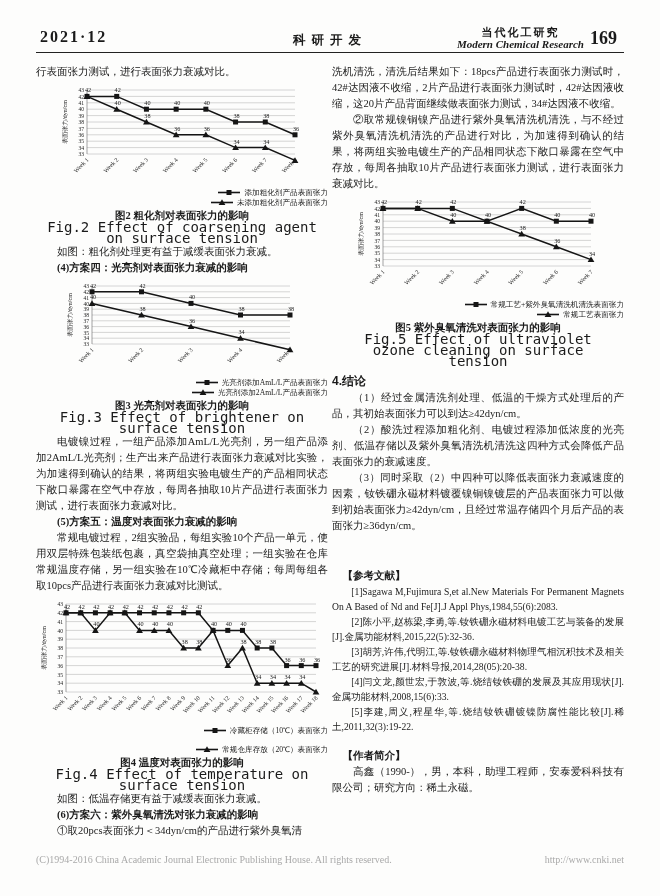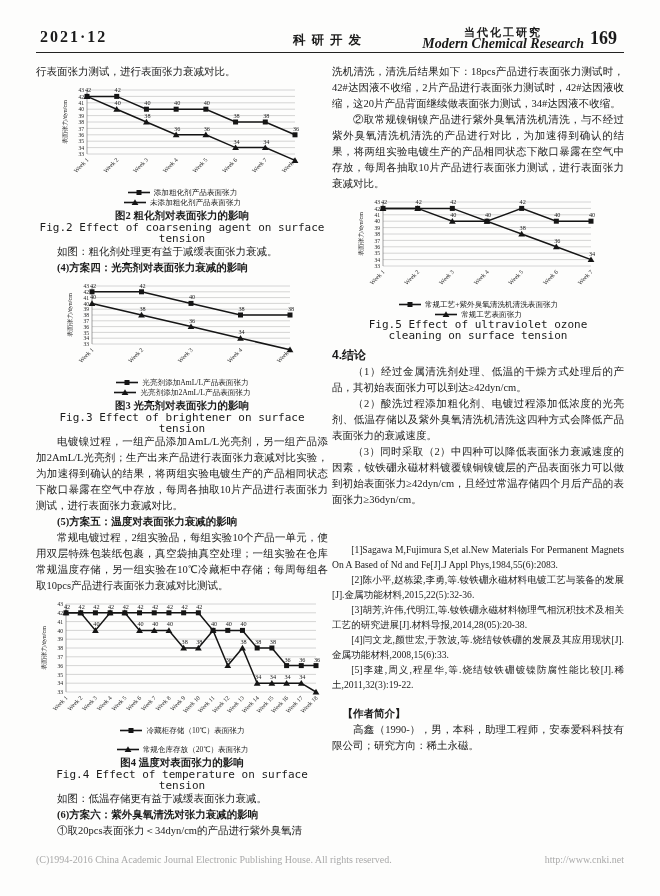--- a/index.html
+++ b/index.html
@@ -12,7 +12,7 @@
   .hdr-sec { position:absolute; left:50%; transform:translateX(-50%); top:6px; font-size:12.5px; font-weight:bold; letter-spacing:6px; }
   .hdr-right { position:absolute; right:40px; top:0; text-align:center; line-height:12px; }
   .hdr-jcn { font-size:11px; font-weight:bold; letter-spacing:2px; }
-  .hdr-jen { font-size:14px; font-style:italic; font-weight:bold; }
+  .hdr-jen { font-size:11px; font-style:italic; font-weight:bold; }
   .hdr-page { position:absolute; right:7px; top:2px; font-size:18px; font-weight:bold; }
   .hdr-rule { position:absolute; left:36px; right:36px; top:52px; border-top:1.6px solid #222; }
   

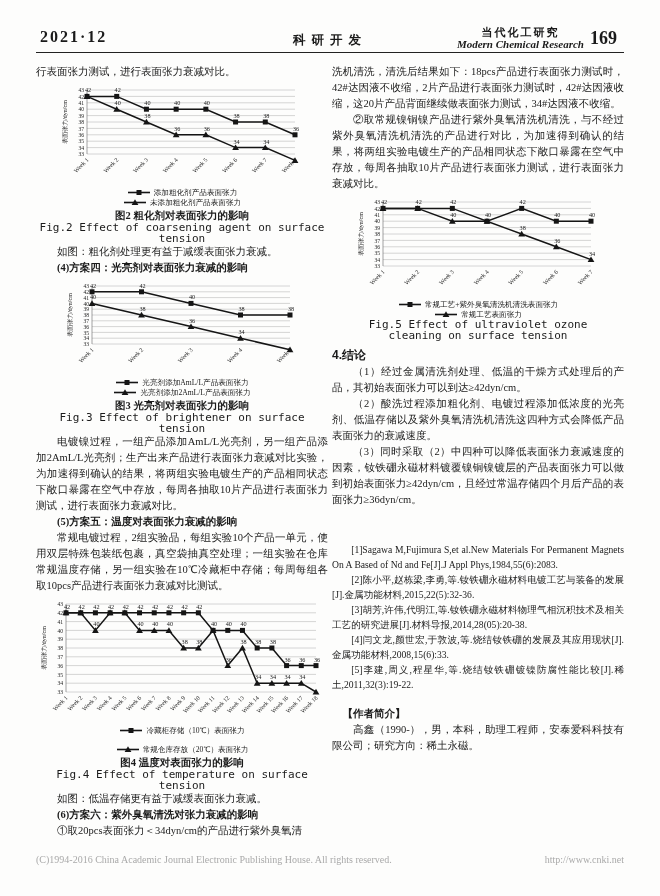--- a/index.html
+++ b/index.html
@@ -23,7 +23,7 @@
   .ind { text-indent:2em; }
   .sec-title { font-weight:bold; text-indent:2em; }
   .chart-wrap { text-align:center; margin:1px 0 0 0; }
-  .legend { display:flex; flex-direction:column; align-items:center; gap:1px;
+  .legend { display:flex; flex-direction:column; align-items:flex-end; gap:1px;
             font-size:7.6px; line-height:9px; margin-top:-2px; }
   .legend.row { flex-direction:column; justify-content:center; gap:10px; }
   .legend-item { display:flex; align-items:center; gap:3px; white-space:nowrap; }

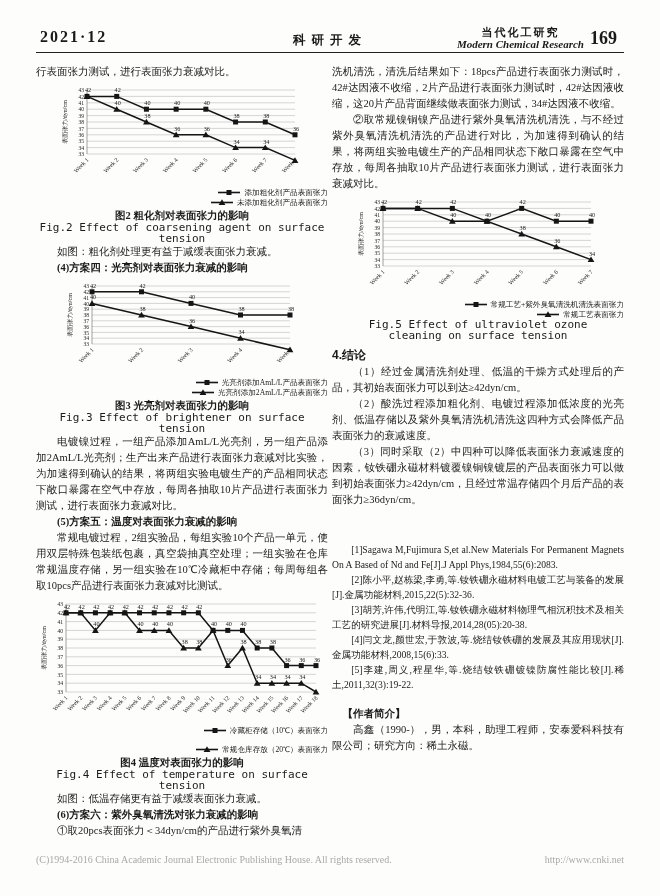--- a/index.html
+++ b/index.html
@@ -28,7 +28,7 @@
   .legend.row { flex-direction:column; justify-content:center; gap:10px; }
   .legend-item { display:flex; align-items:center; gap:3px; white-space:nowrap; }
   .cap-cn { text-align:center; font-weight:bold; font-size:10.5px; line-height:13px; margin-top:2px; }
-  .cap-en { text-align:center; font-family:"DejaVu Sans Mono", monospace; font-size:11px; line-height:11px; }
+  .cap-en { text-align:center; font-family:"DejaVu Sans Mono", monospace; font-size:14px; line-height:11px; }
   .cap-en.narrow { max-width:250px; margin:0 auto; }
   .concl-title { font-weight:bold; font-size:12px; line-height:18px; margin-top:5px; font-family:"Liberation Sans", sans-serif; }
   .ref-block { margin-top:34px; }

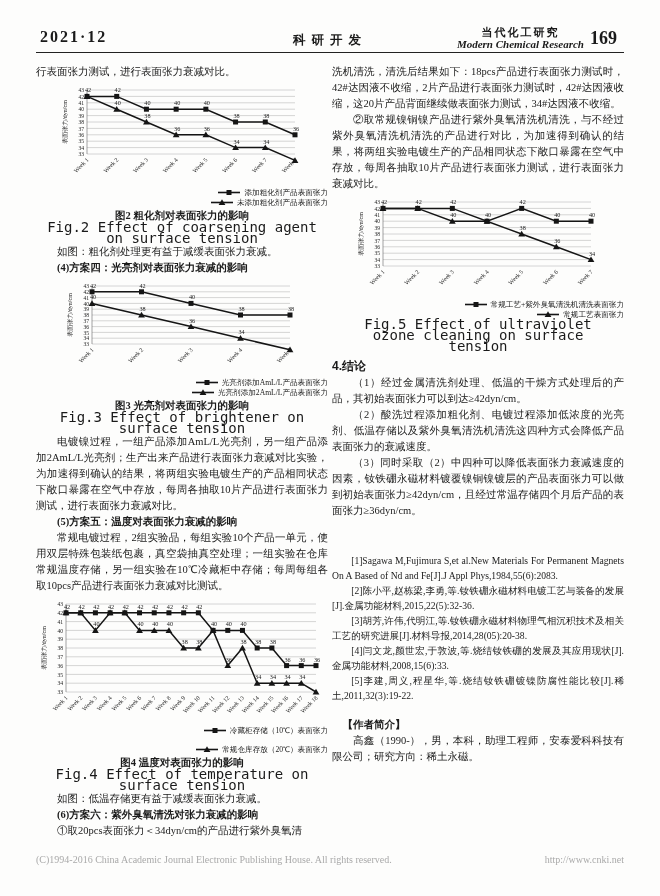--- a/index.html
+++ b/index.html
@@ -442,6 +442,7 @@
             <span>常规工艺表面张力</span>
           </span>
         </div>
+      <div class="cap-cn">图5 紫外臭氧清洗对表面张力的影响</div>
       <div class="cap-en narrow">Fig.5 Effect of ultraviolet ozone cleaning on surface tension</div>
     </div>
 

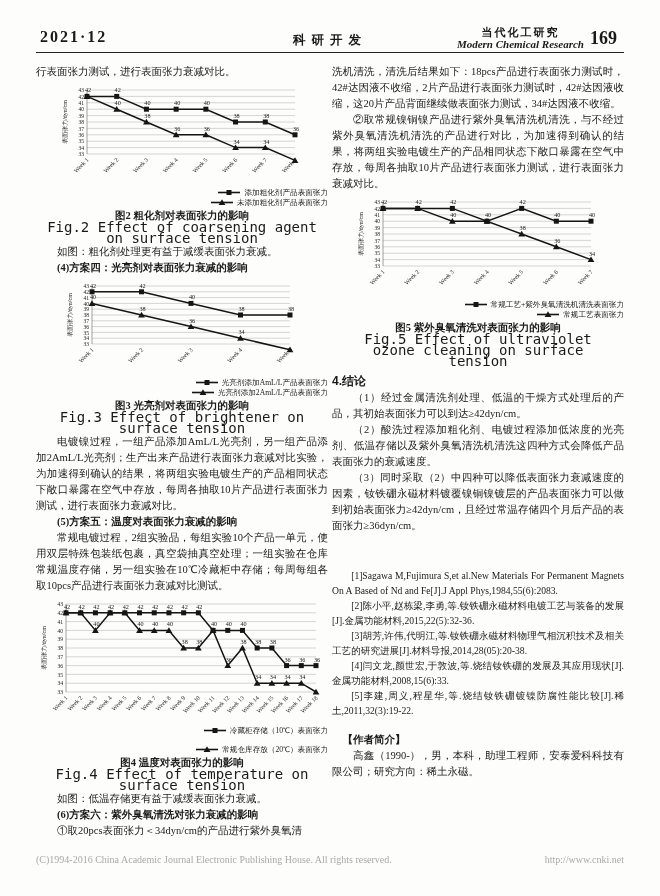--- a/index.html
+++ b/index.html
@@ -452,6 +452,7 @@
     <p class="ind">（3）同时采取（2）中四种可以降低表面张力衰减速度的因素，钕铁硼永磁材料镀覆镍铜镍镀层的产品表面张力可以做到初始表面张力≥42dyn/cm，且经过常温存储四个月后产品的表面张力≥36dyn/cm。</p>
 
     <div class="ref-block">
+      <p class="ref-title">【参考文献】</p>
       <p class="ref">[1]Sagawa M,Fujimura S,et al.New Materials For Permanent Magnets On A Based of Nd and Fe[J].J Appl Phys,1984,55(6):2083.</p>
       <p class="ref">[2]陈小平,赵栋梁,李勇,等.钕铁硼永磁材料电镀工艺与装备的发展[J].金属功能材料,2015,22(5):32-36.</p>
       <p class="ref">[3]胡芳,许伟,代明江,等.钕铁硼永磁材料物理气相沉积技术及相关工艺的研究进展[J].材料导报,2014,28(05):20-38.</p>

